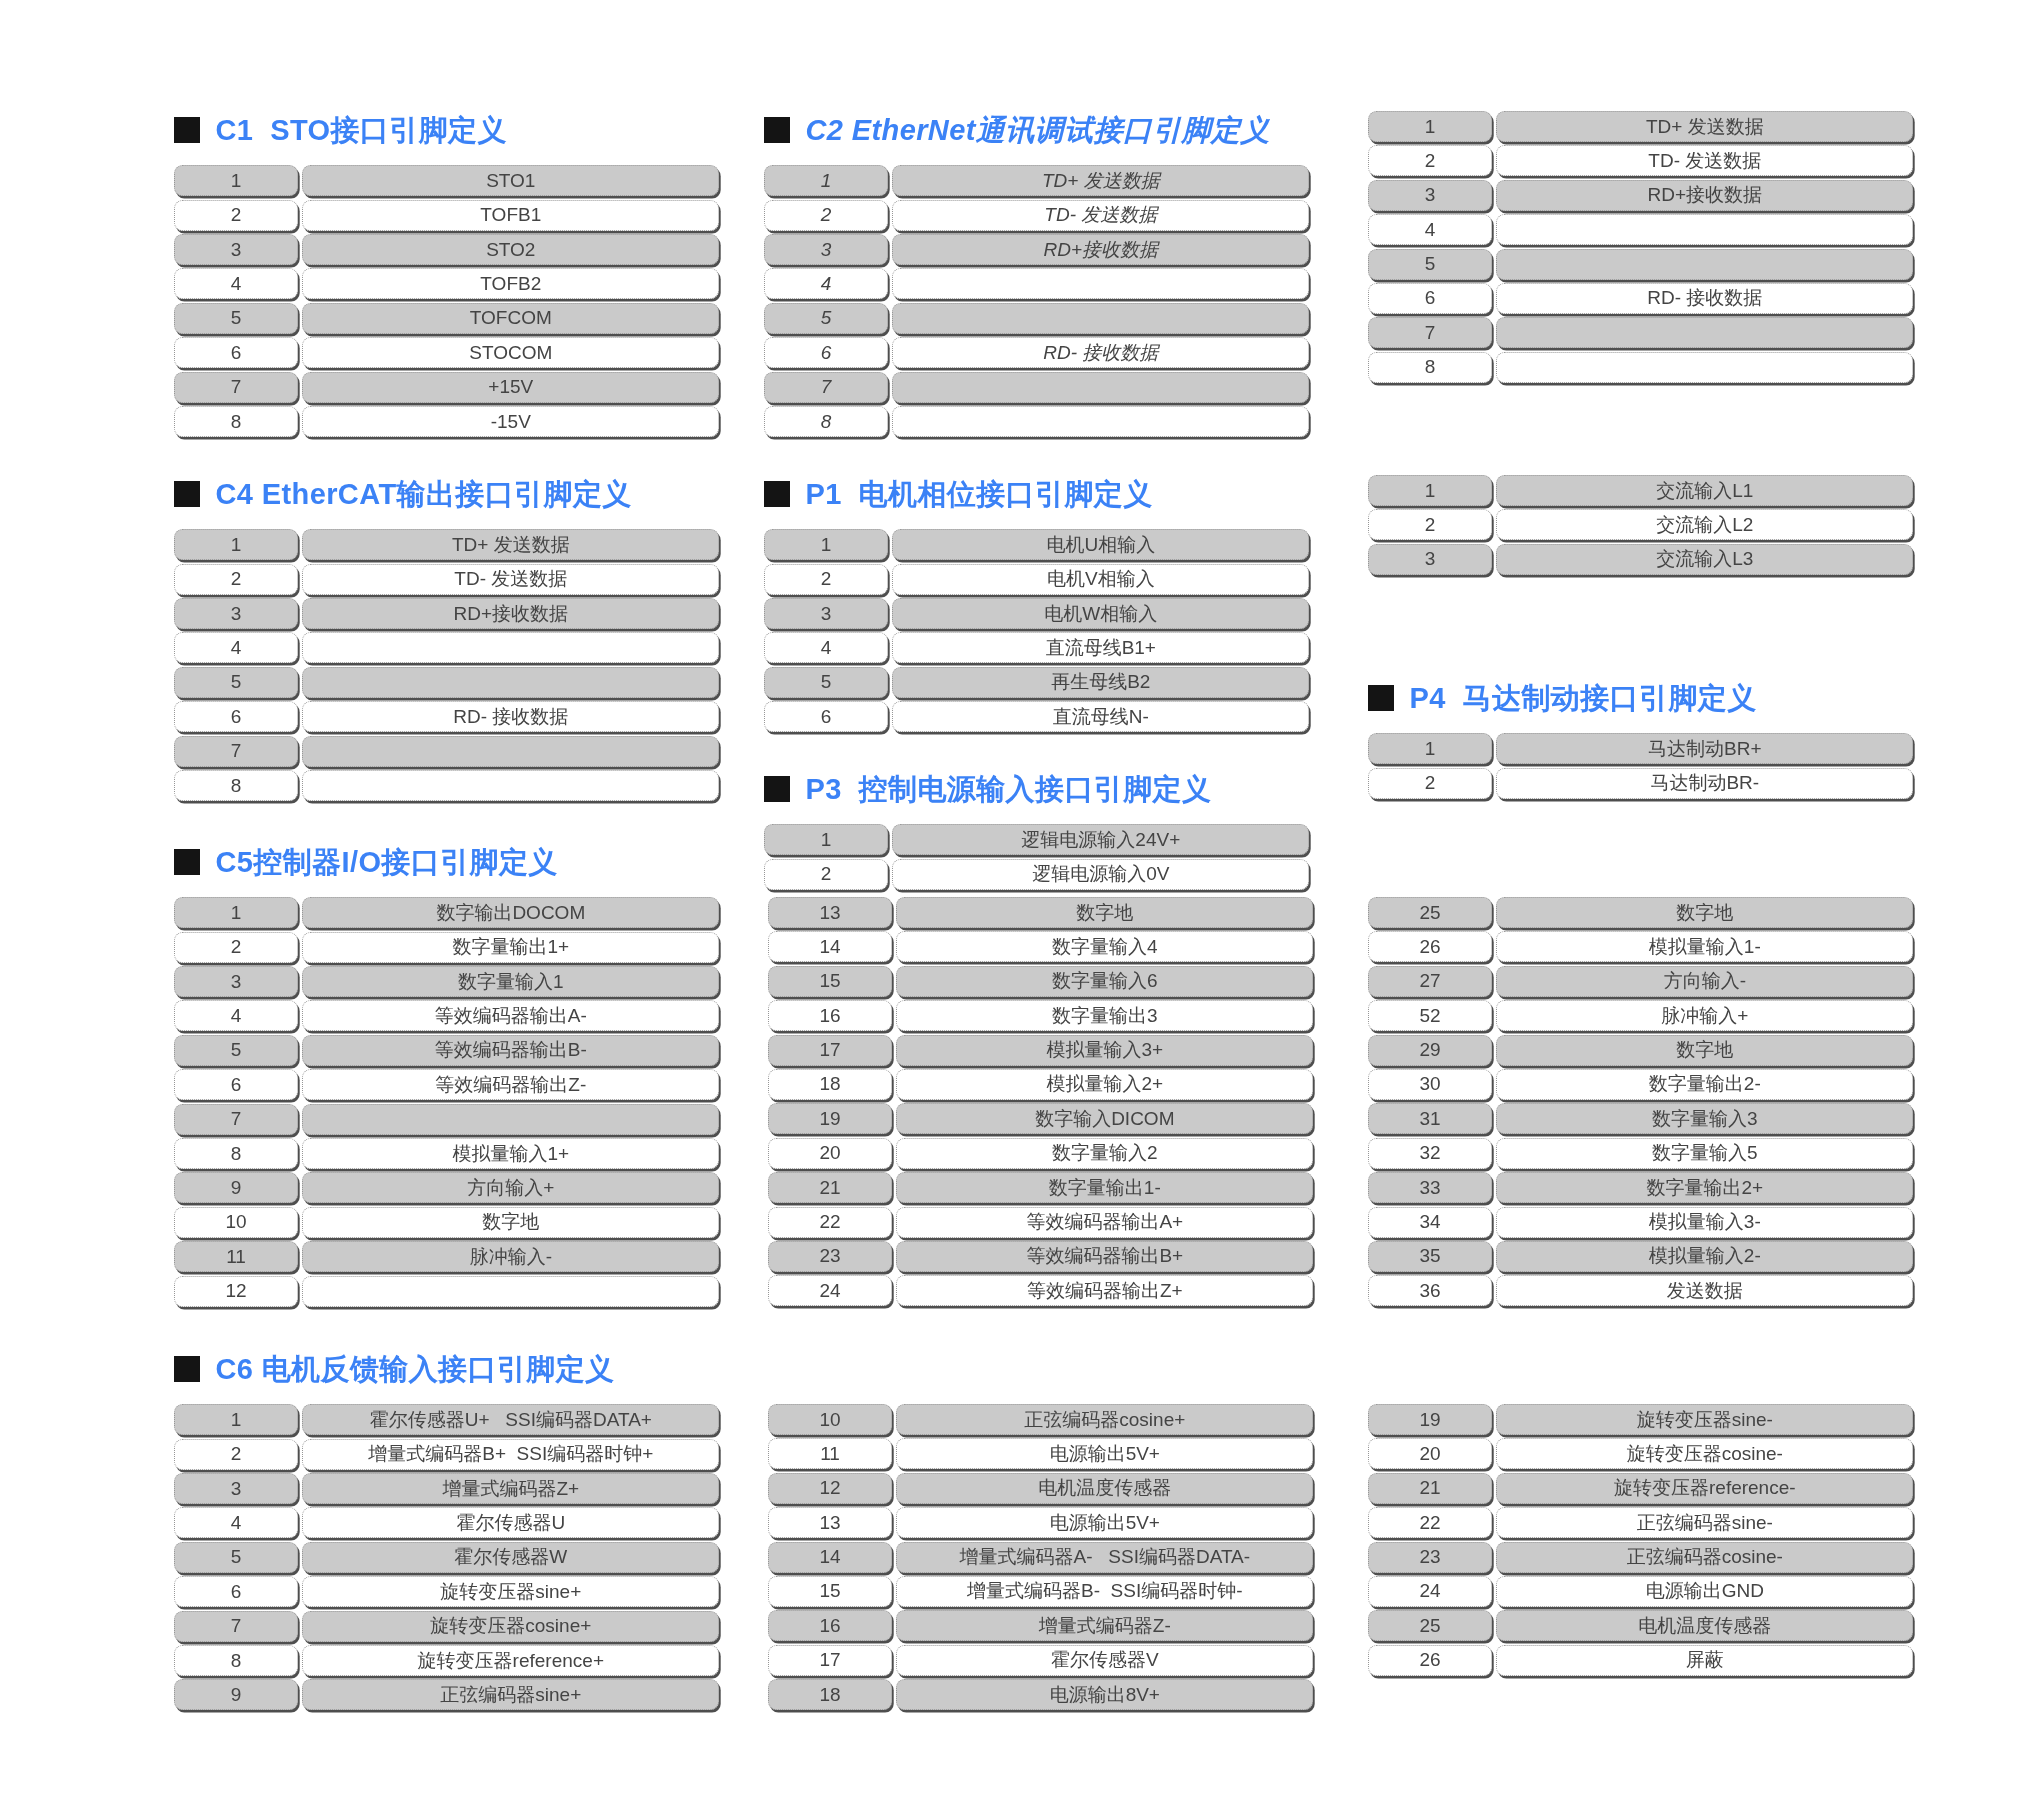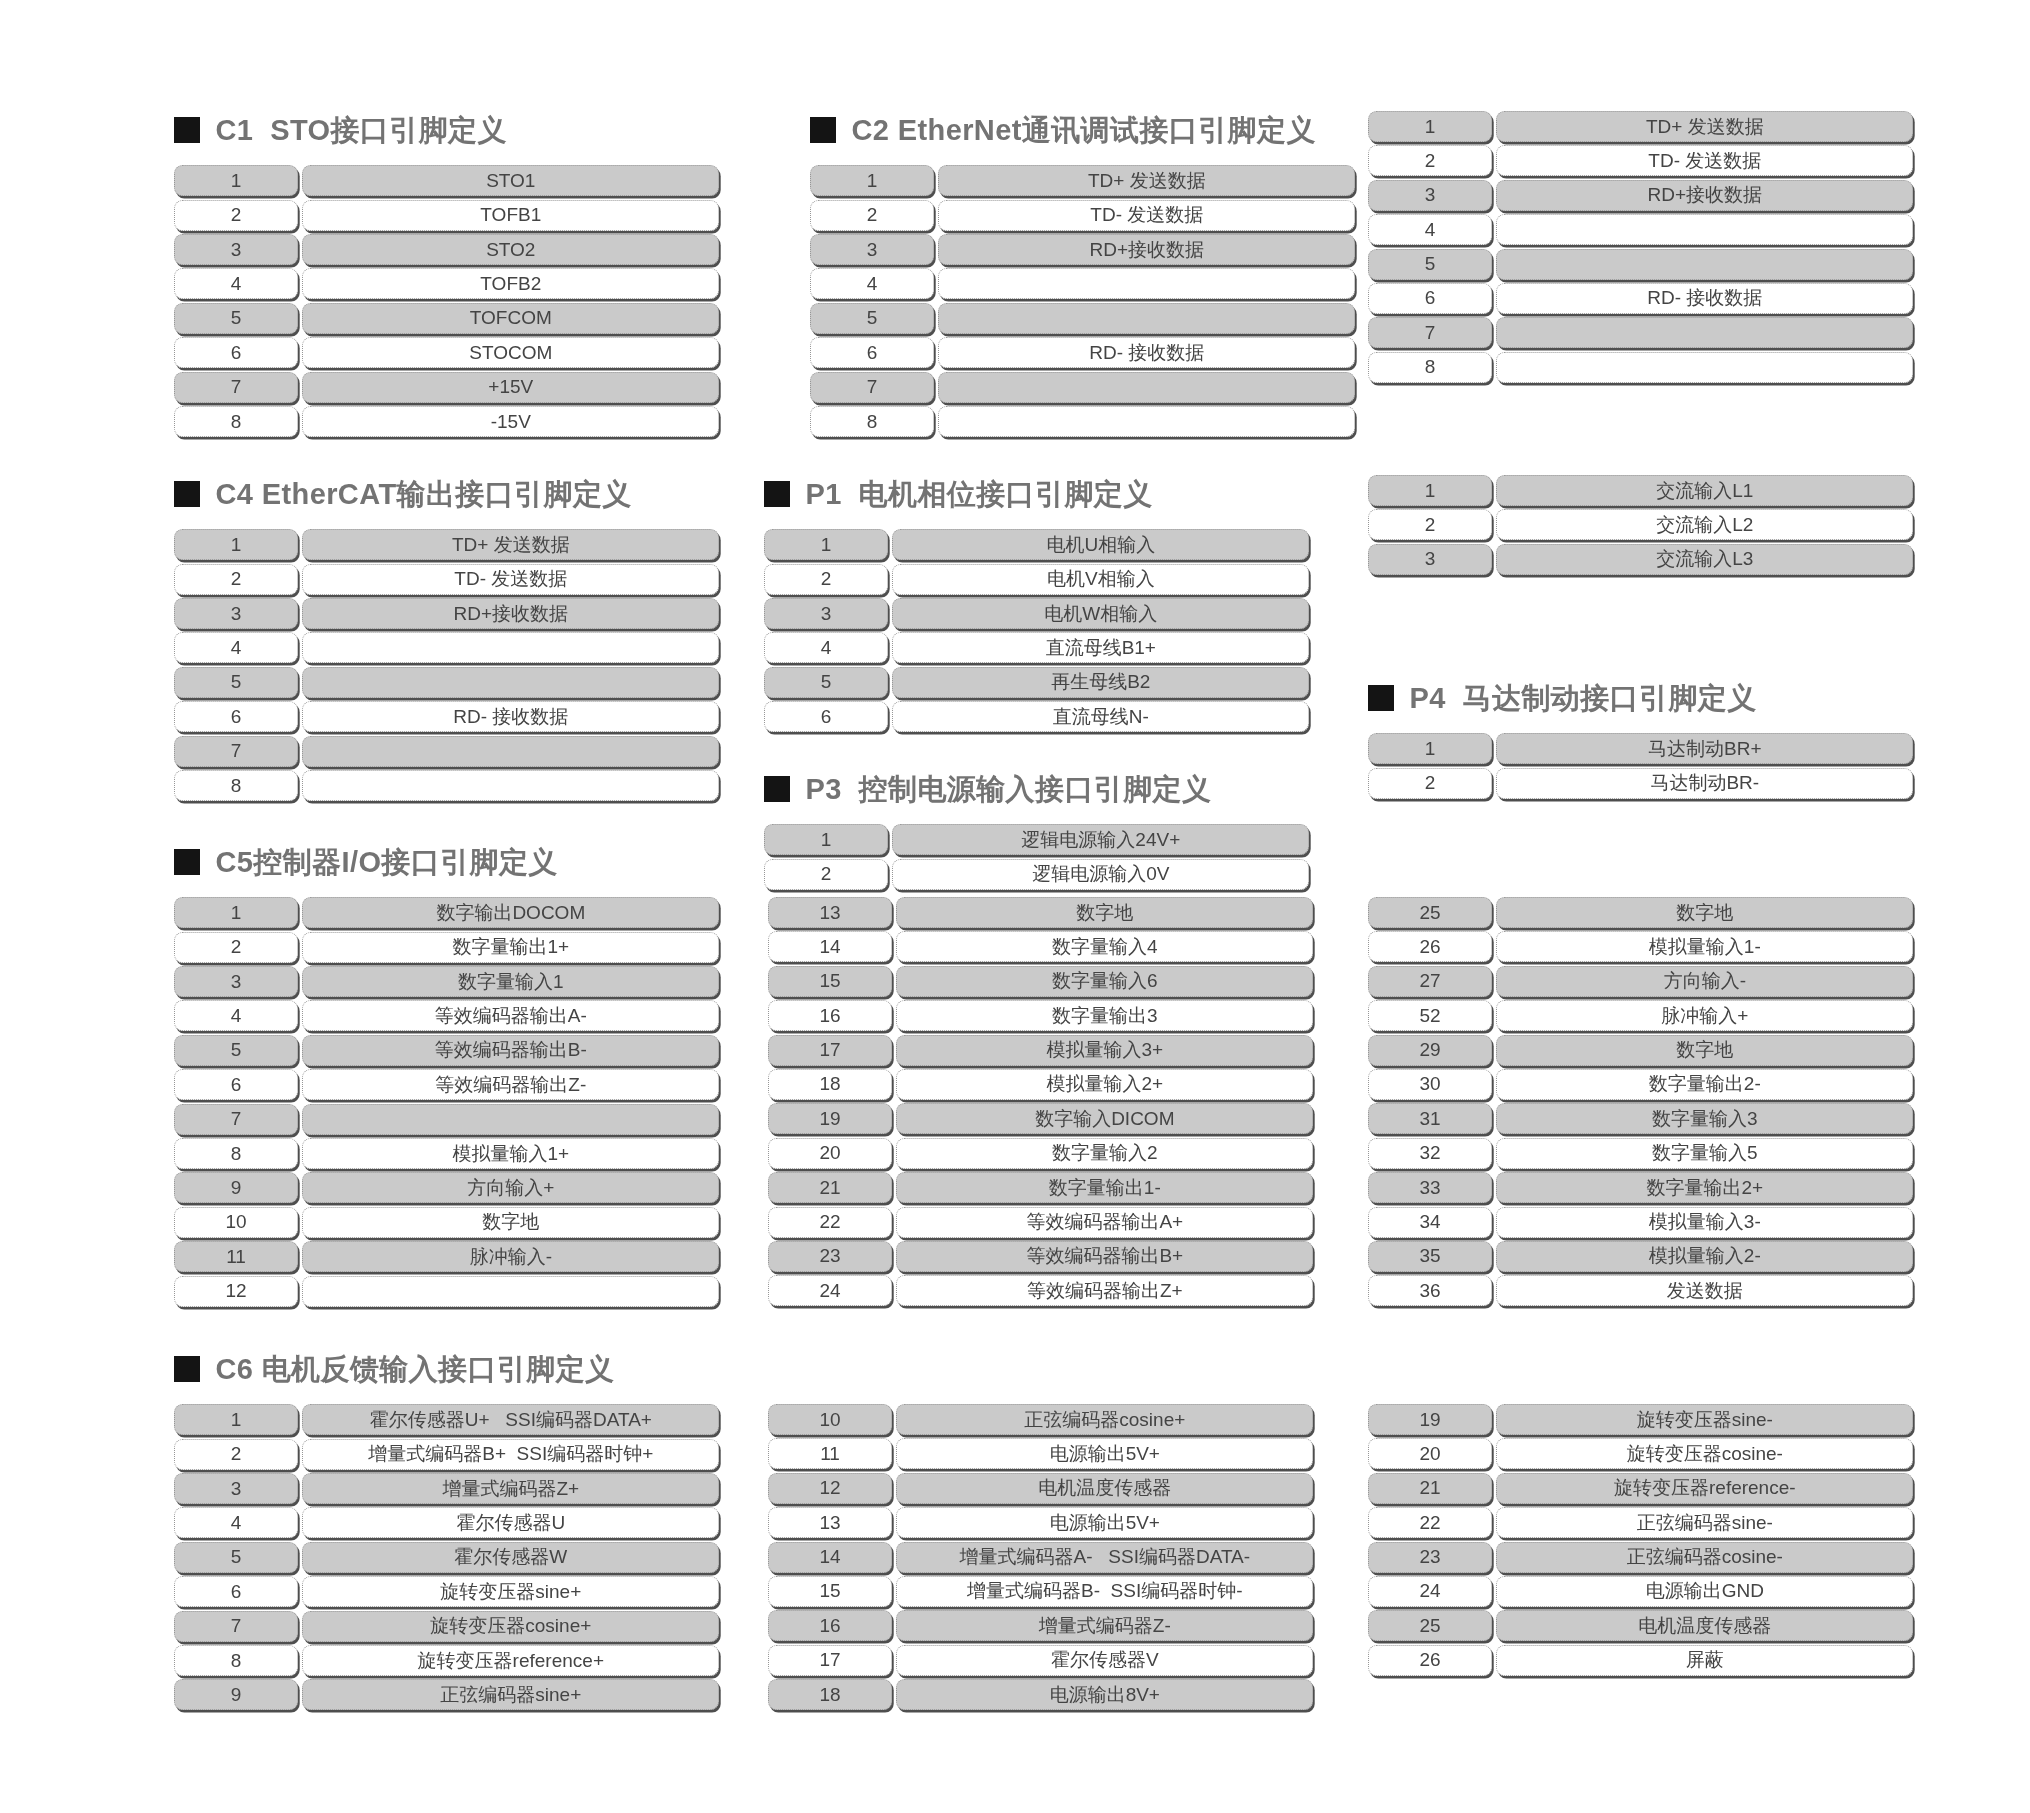--- a/index.html
+++ b/index.html
@@ -19,7 +19,7 @@
     font-size: 29px;
     line-height: 38px;
     font-weight: 700;
-    color: #737373;
+    color: #3b82f6;
     letter-spacing: 0.4px;
     margin: 0 0 16.3px 0;
     white-space: pre;

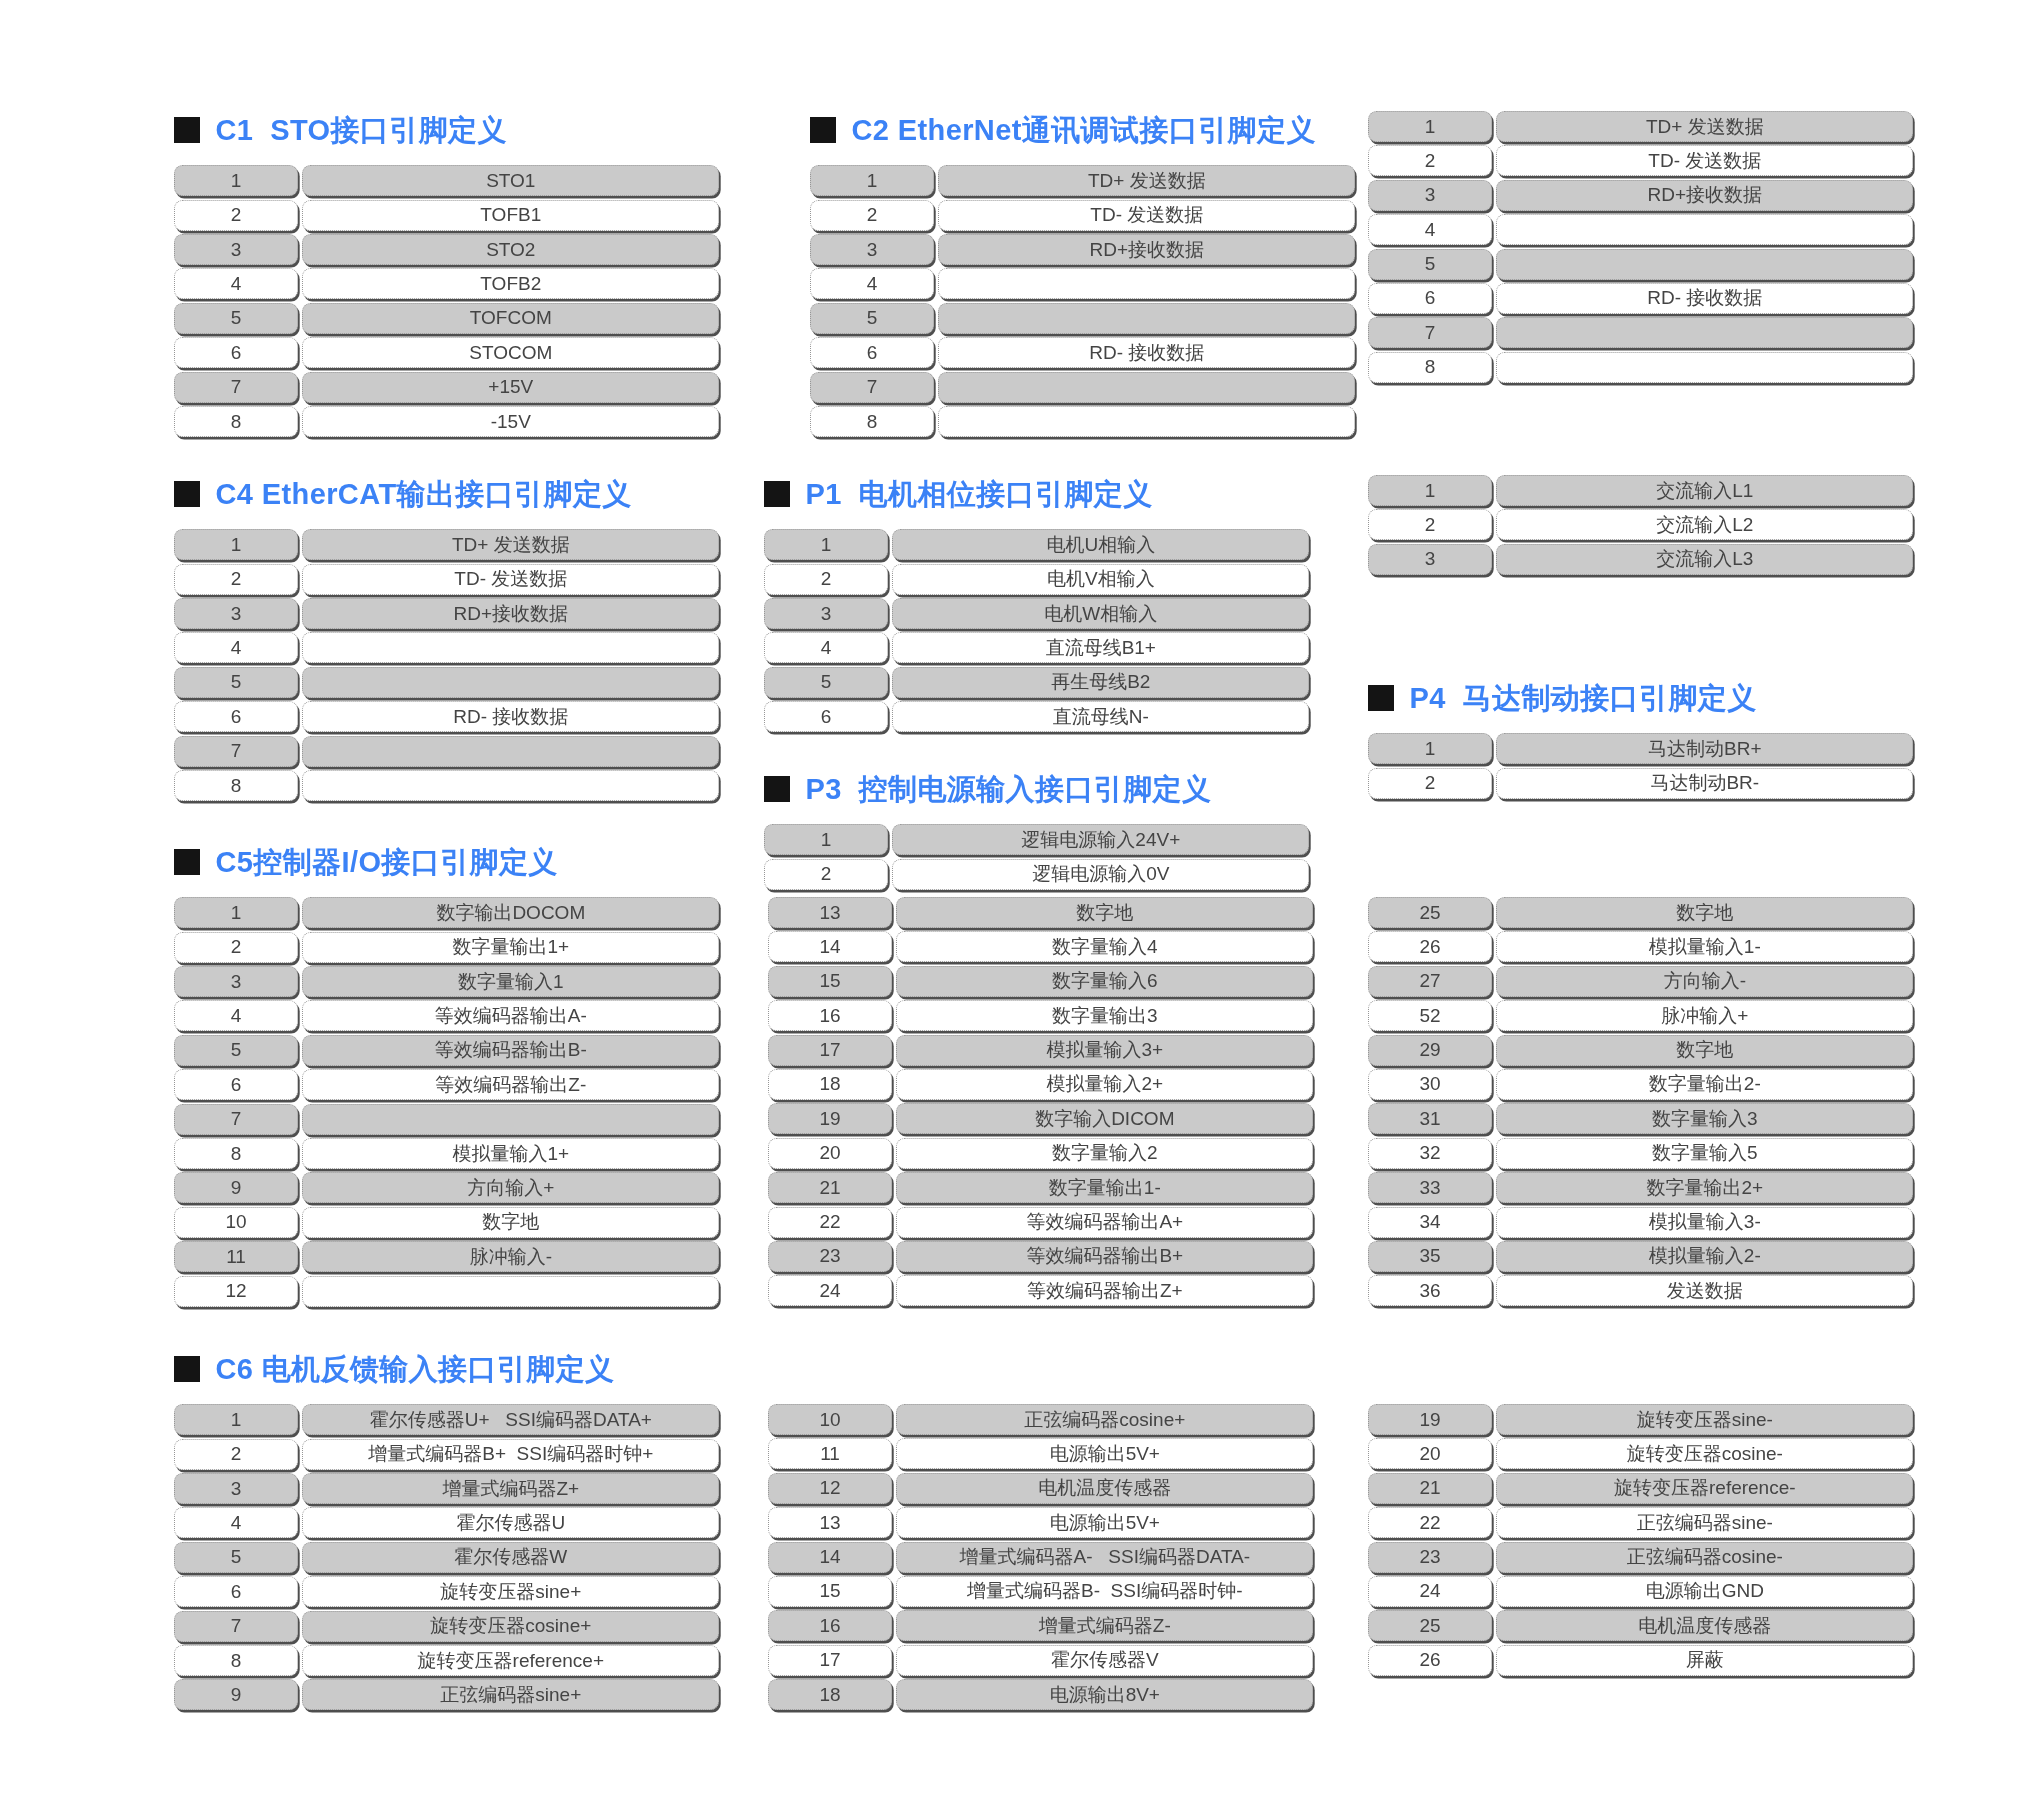--- a/index.html
+++ b/index.html
@@ -53,7 +53,7 @@
 
   
   #blk-c1  { left: 174px;  top: 111px; }
-  #blk-c2  { left: 810px;  top: 111px; }
+  #blk-c2  { left: 764px;  top: 111px; font-style: italic; }
   #blk-c3  { left: 1368px; top: 111px; }
   #blk-c4  { left: 174px;  top: 475px; }
   #blk-p1  { left: 764px;  top: 475px; }

